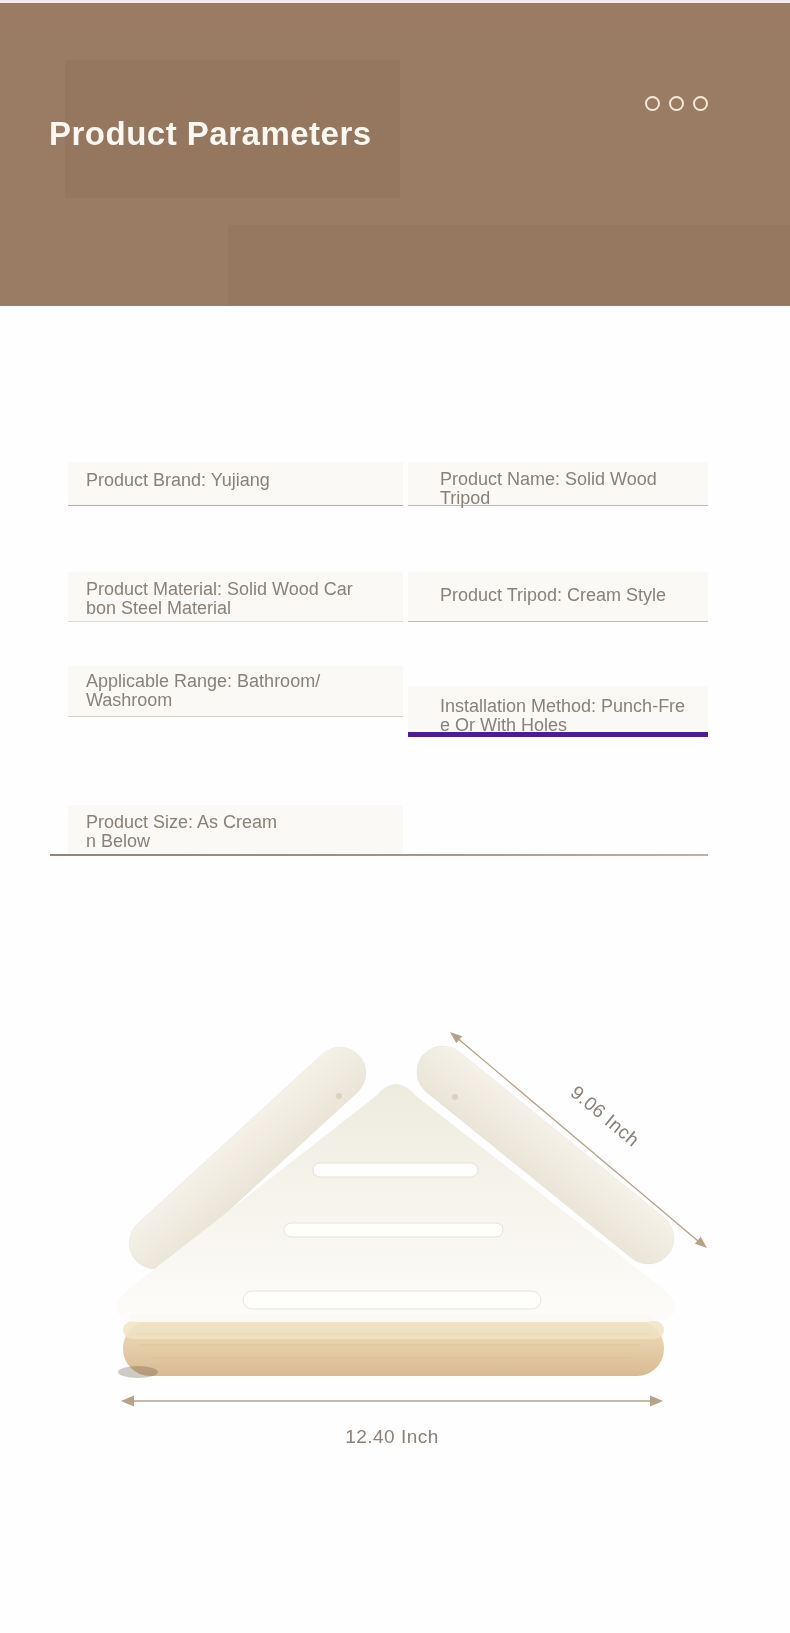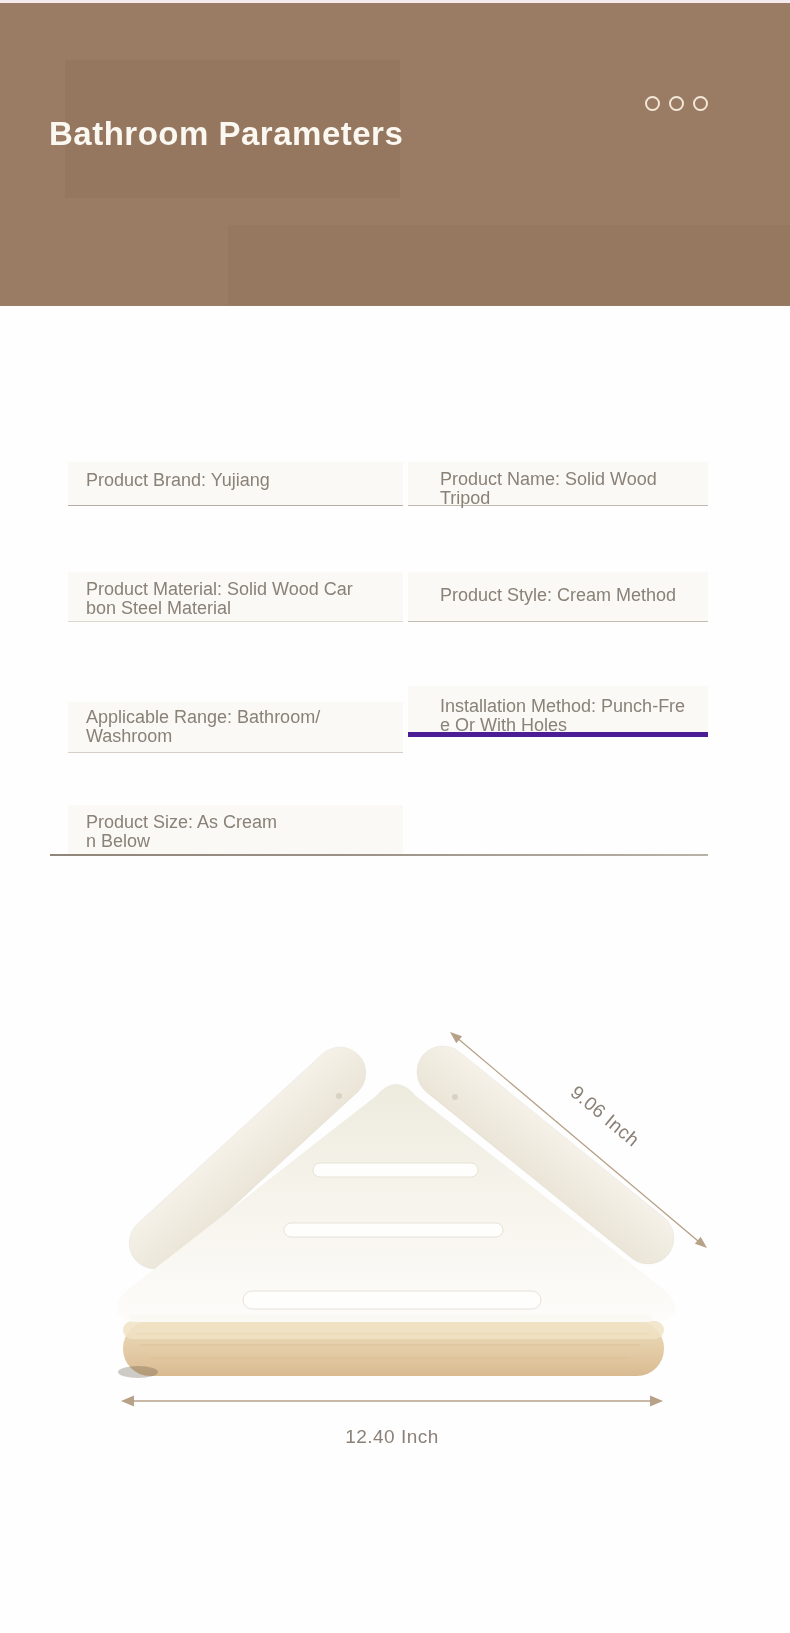--- a/index.html
+++ b/index.html
@@ -45,7 +45,7 @@
   <div class="header">
     <div class="wm1"></div>
     <div class="wm2"></div>
-    <div class="title">Bathroom Parameters</div>
+    <div class="title">Product Parameters</div>
     <div class="dots">
       <span class="dot"></span>
       <span class="dot"></span>

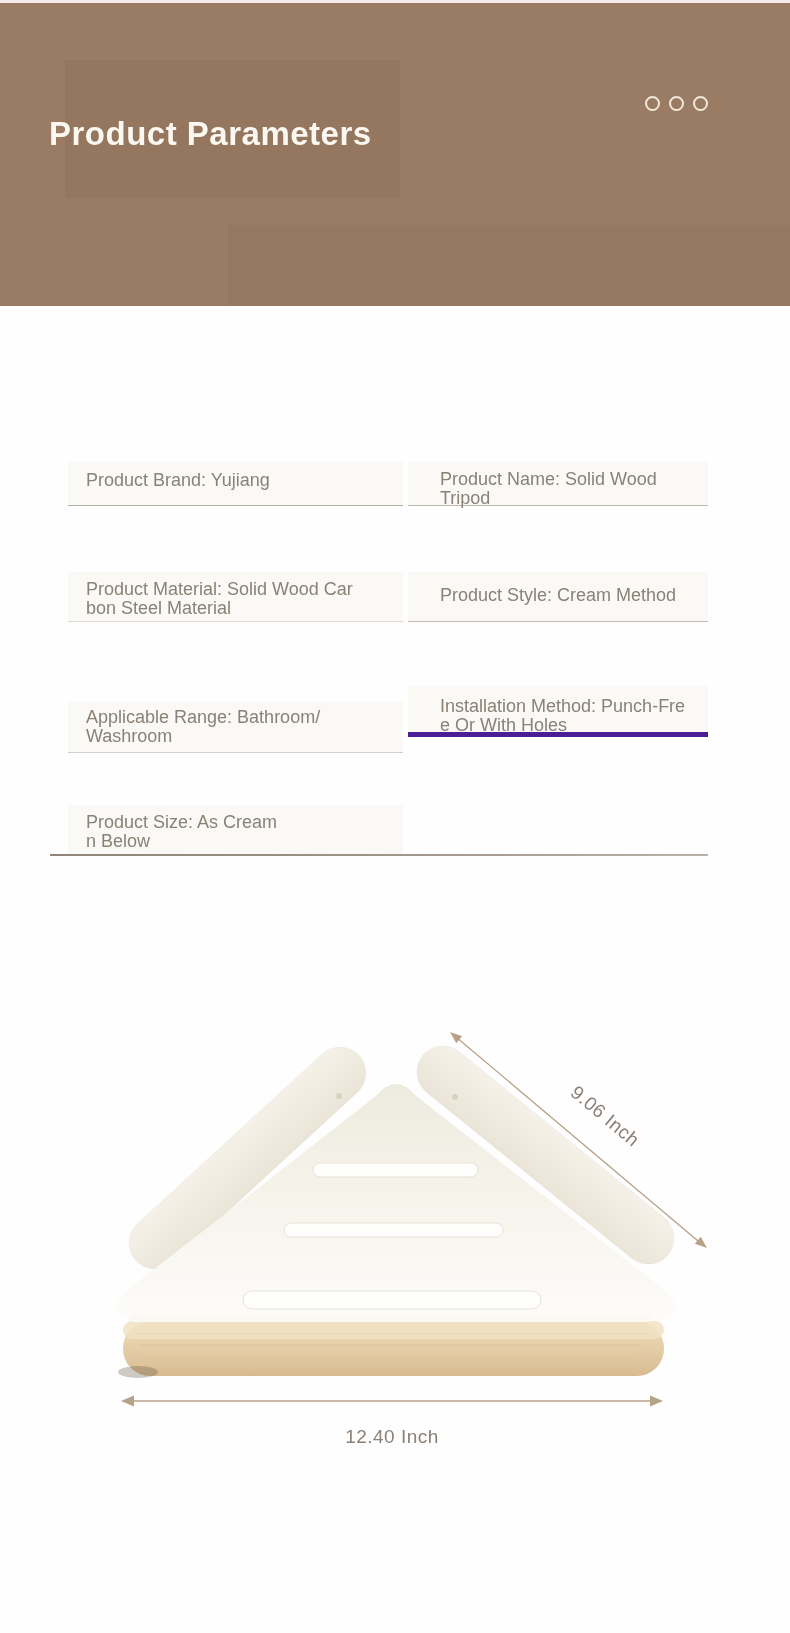--- a/index.html
+++ b/index.html
@@ -57,7 +57,7 @@
   <div class="cell r1l">Product Brand: Yujiang</div>
   <div class="cell r2l">Product Material: Solid Wood Car
 bon Steel Material</div>
-  <div class="cell r2r">Product Style: Cream Method</div>
+  <div class="cell r2r">Product Tripod: Cream Style</div>
   <div class="cell r3l">Applicable Range: Bathroom/
 Washroom</div>
   <div class="cell r3r">Installation Method: Punch-Fre

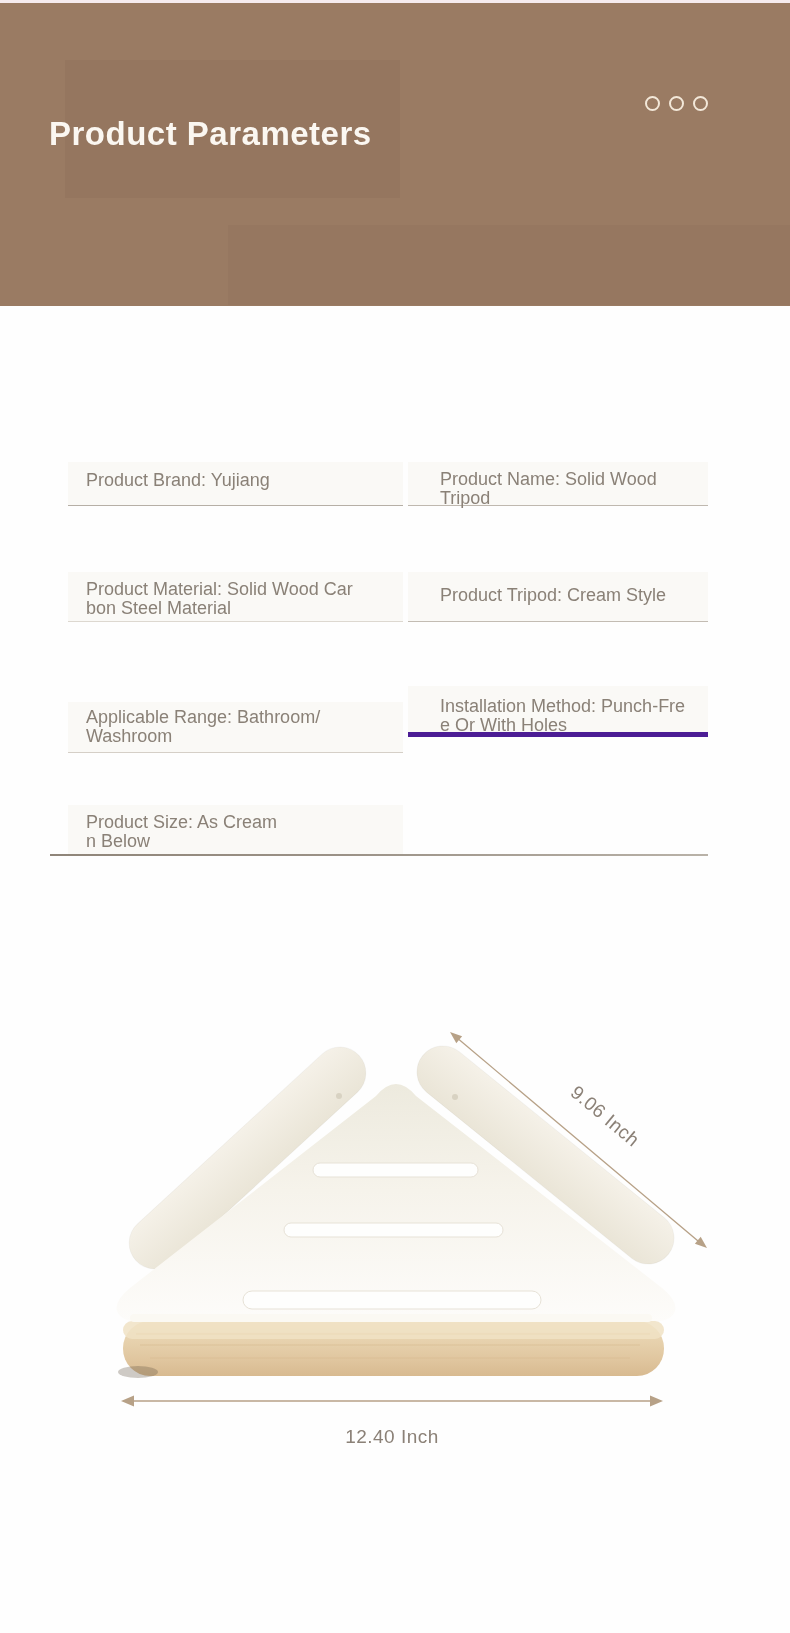--- a/index.html
+++ b/index.html
@@ -26,7 +26,7 @@
   .r1r{top:462px;left:408px;width:300px;height:44px;padding:8px 0 0 32px;border-bottom:1px solid #bfb8af;}
   .r2l{top:572px;left:68px;width:335px;height:50px;padding:8px 0 0 18px;border-bottom:1px solid #ddd8d0;}
   .r2r{top:572px;left:408px;width:300px;height:50px;padding:14px 0 0 32px;border-bottom:1px solid #c3bcb3;}
-  .r3l{top:702px;left:68px;width:335px;height:51px;padding:6px 0 0 18px;border-bottom:1px solid #d5cfc7;}
+  .r3l{top:666px;left:68px;width:335px;height:51px;padding:6px 0 0 18px;border-bottom:1px solid #d5cfc7;}
   .r3r{top:686px;left:408px;width:300px;height:51px;padding:11px 0 0 32px;border-bottom:5px solid #4c1d95;}
   .r4l{top:805px;left:68px;width:335px;height:50px;padding:8px 0 0 18px;}
   .full-rule{position:absolute;top:854px;left:50px;width:658px;height:2px;

